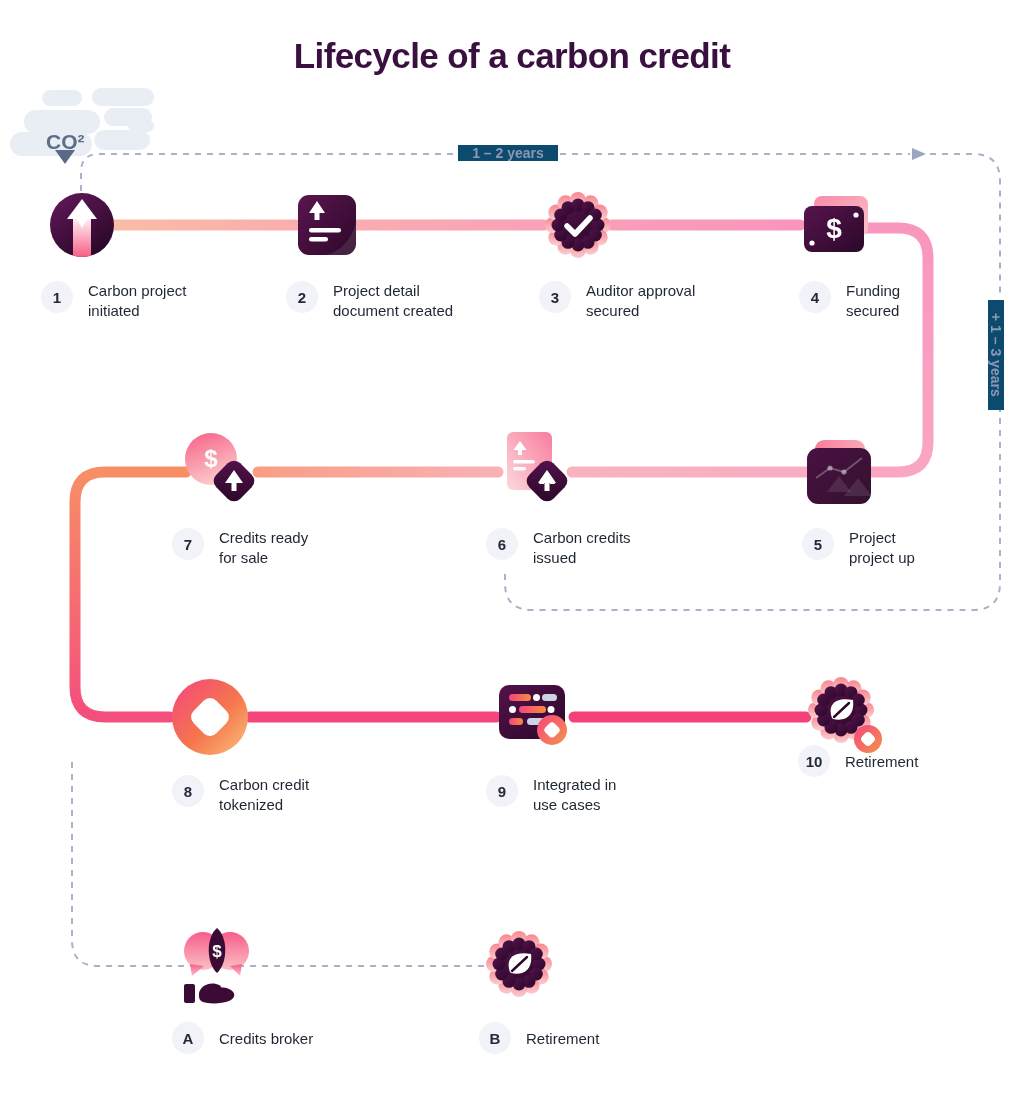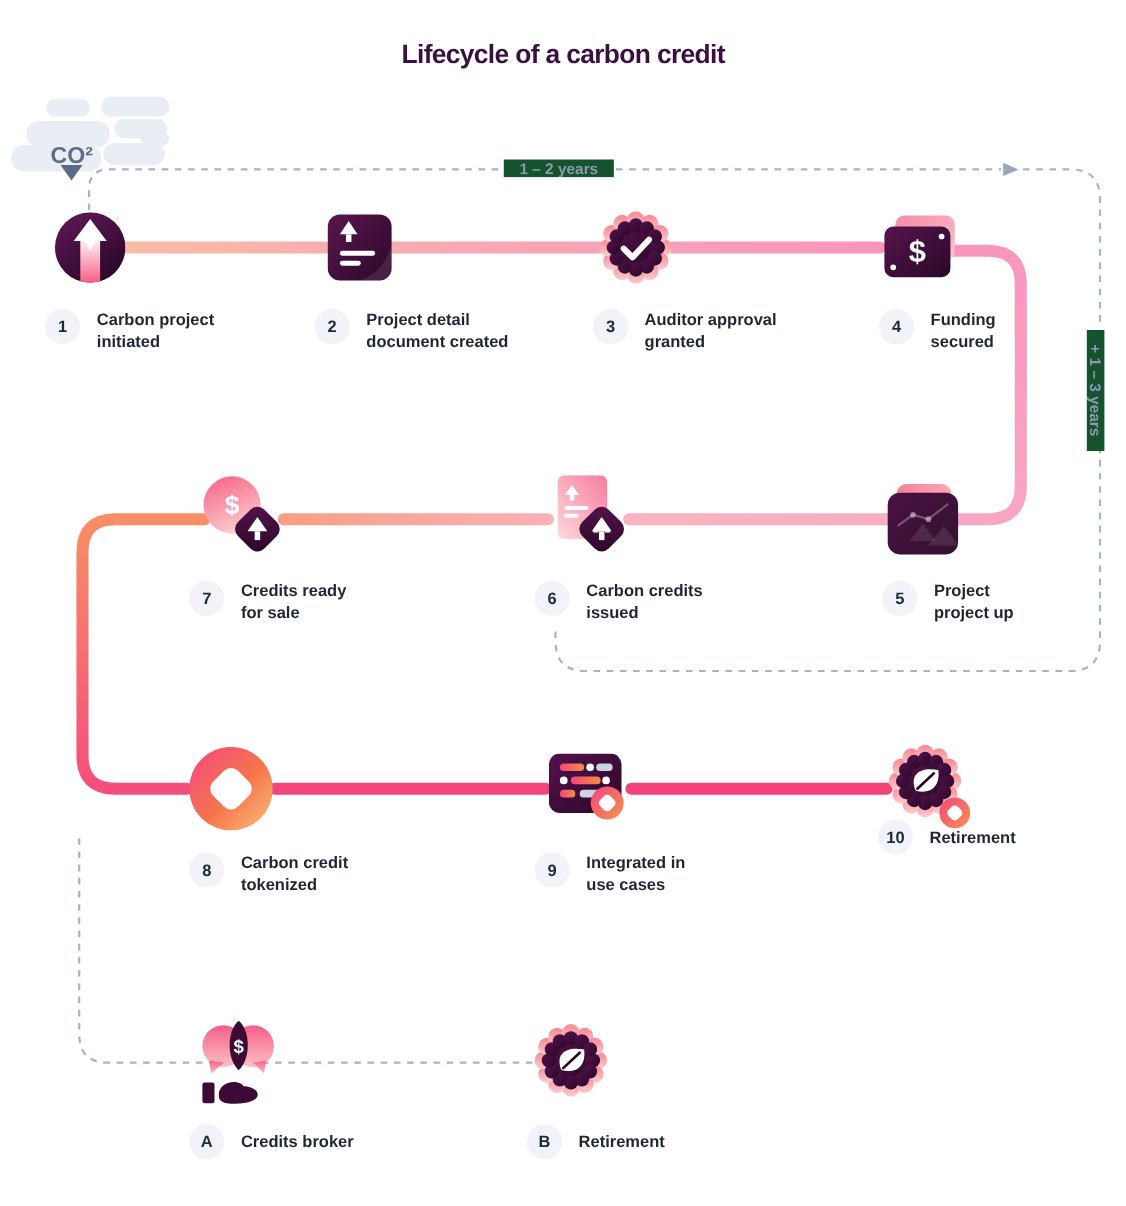--- a/index.html
+++ b/index.html
@@ -5,7 +5,7 @@
   html,body{margin:0;padding:0;background:#fff;font-family:"Liberation Sans",sans-serif;}
   .canvas{position:relative;width:1024px;height:1096px;background:#ffffff;overflow:hidden;}
   .abs{position:absolute;}
-  .title{left:0;right:0;top:36px;text-align:center;font-size:24px;font-weight:800;color:#3A1040;letter-spacing:-0.6px;}
+  .title{left:0;right:0;top:36px;text-align:center;font-size:35px;font-weight:800;color:#3A1040;letter-spacing:-0.6px;}
   .flow{left:0;top:0;width:1024px;height:1096px;}
   .puff{position:absolute;background:#E9EDF4;border-radius:14px;}
   .co2-text{position:absolute;left:46px;top:130px;font-size:21px;font-weight:700;color:#5E6D8A;}

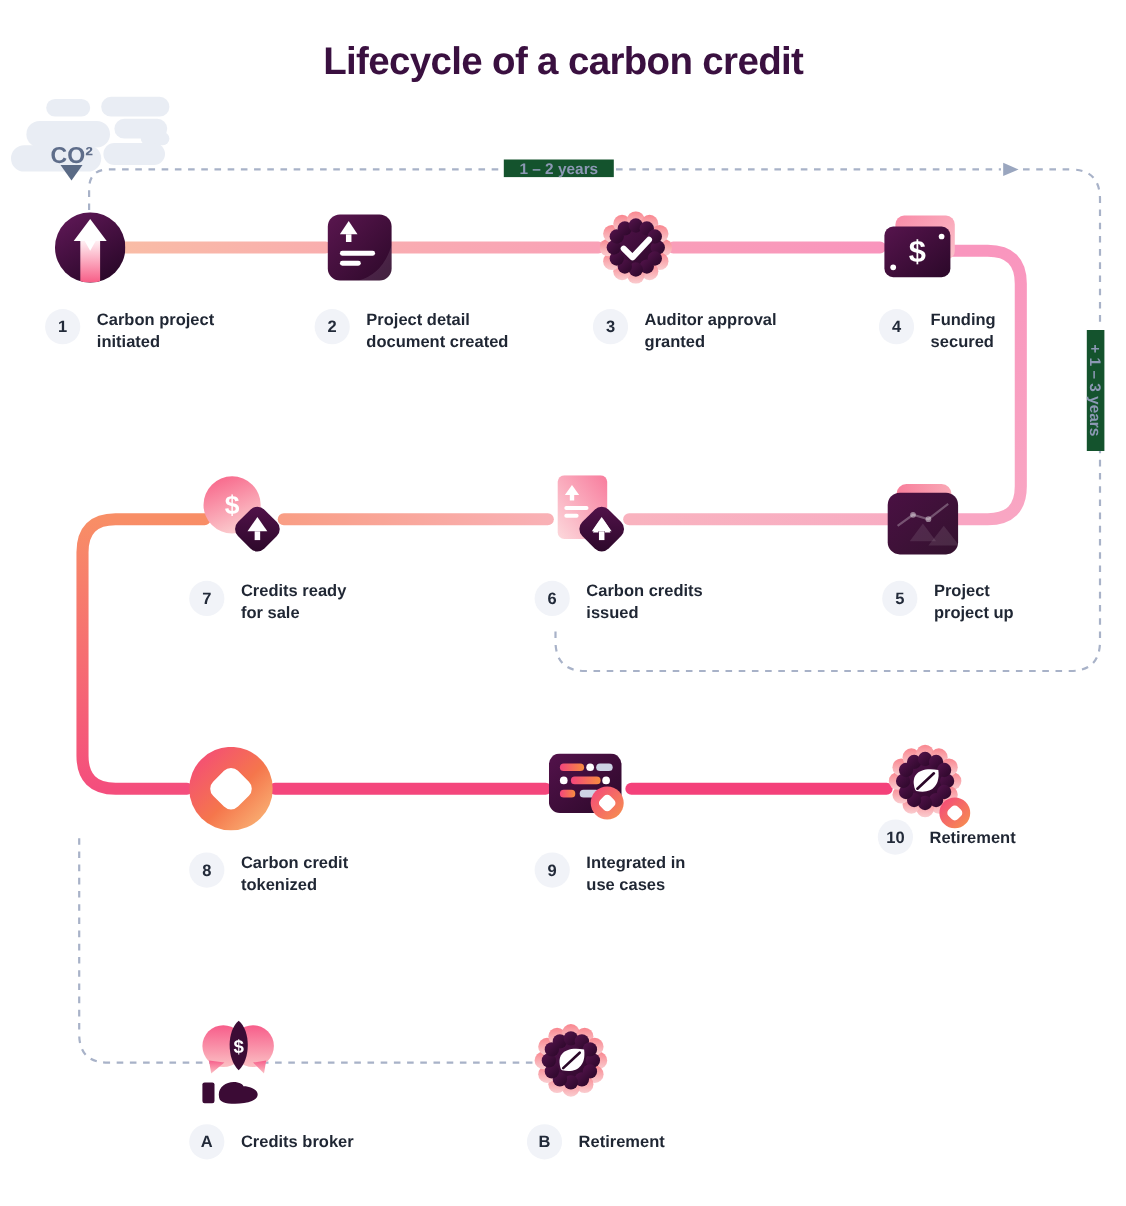--- a/index.html
+++ b/index.html
@@ -10,7 +10,7 @@
   .puff{position:absolute;background:#E9EDF4;border-radius:14px;}
   .co2-text{position:absolute;left:46px;top:130px;font-size:21px;font-weight:700;color:#5E6D8A;}
   .tri{position:absolute;left:55px;top:150px;width:0;height:0;border-left:10px solid transparent;border-right:10px solid transparent;border-top:14px solid #5A6A85;}
-  .duration{color:#8C98B4;font-weight:700;font-size:14px;background:#14532d;}
+  .duration{color:#8C98B4;font-weight:700;font-size:14px;background:#0c4a6e;}
   .duration-top{left:458px;top:145px;width:100px;text-align:center;}
   .duration-right{left:988px;top:300px;height:110px;writing-mode:vertical-rl;text-align:center;}
   .group{display:flex;align-items:flex-start;gap:15px;}

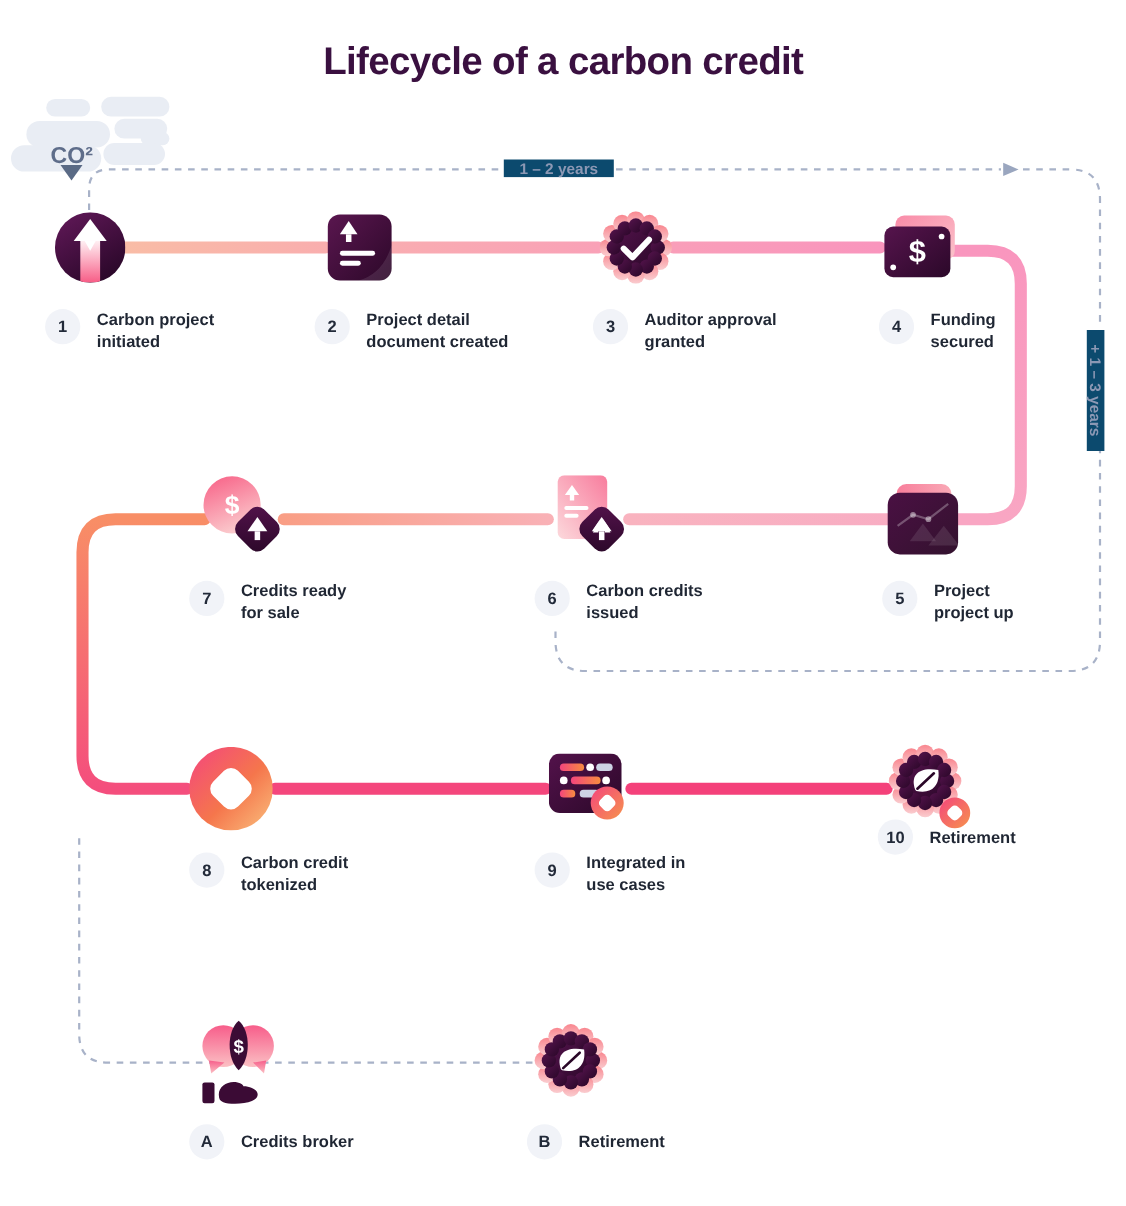--- a/index.html
+++ b/index.html
@@ -15,7 +15,7 @@
   .duration-right{left:988px;top:300px;height:110px;writing-mode:vertical-rl;text-align:center;}
   .group{display:flex;align-items:flex-start;gap:15px;}
   .num{flex:0 0 auto;width:32px;height:32px;border-radius:50%;background:#F1F3F8;color:#222A39;font-weight:700;font-size:15px;display:flex;align-items:center;justify-content:center;}
-  .lbl{font-weight:700;font-size:15px;color:#1F2633;line-height:1.32;white-space:pre-line;padding-top:0px;}
+  .lbl{font-weight:400;font-size:15px;color:#1F2633;line-height:1.32;white-space:pre-line;padding-top:0px;}
   .lbl.one{padding-top:7px;}
   
   .g1{left:41px;top:281px;} .g2{left:286px;top:281px;} .g3{left:539px;top:281px;} .g4{left:799px;top:281px;}

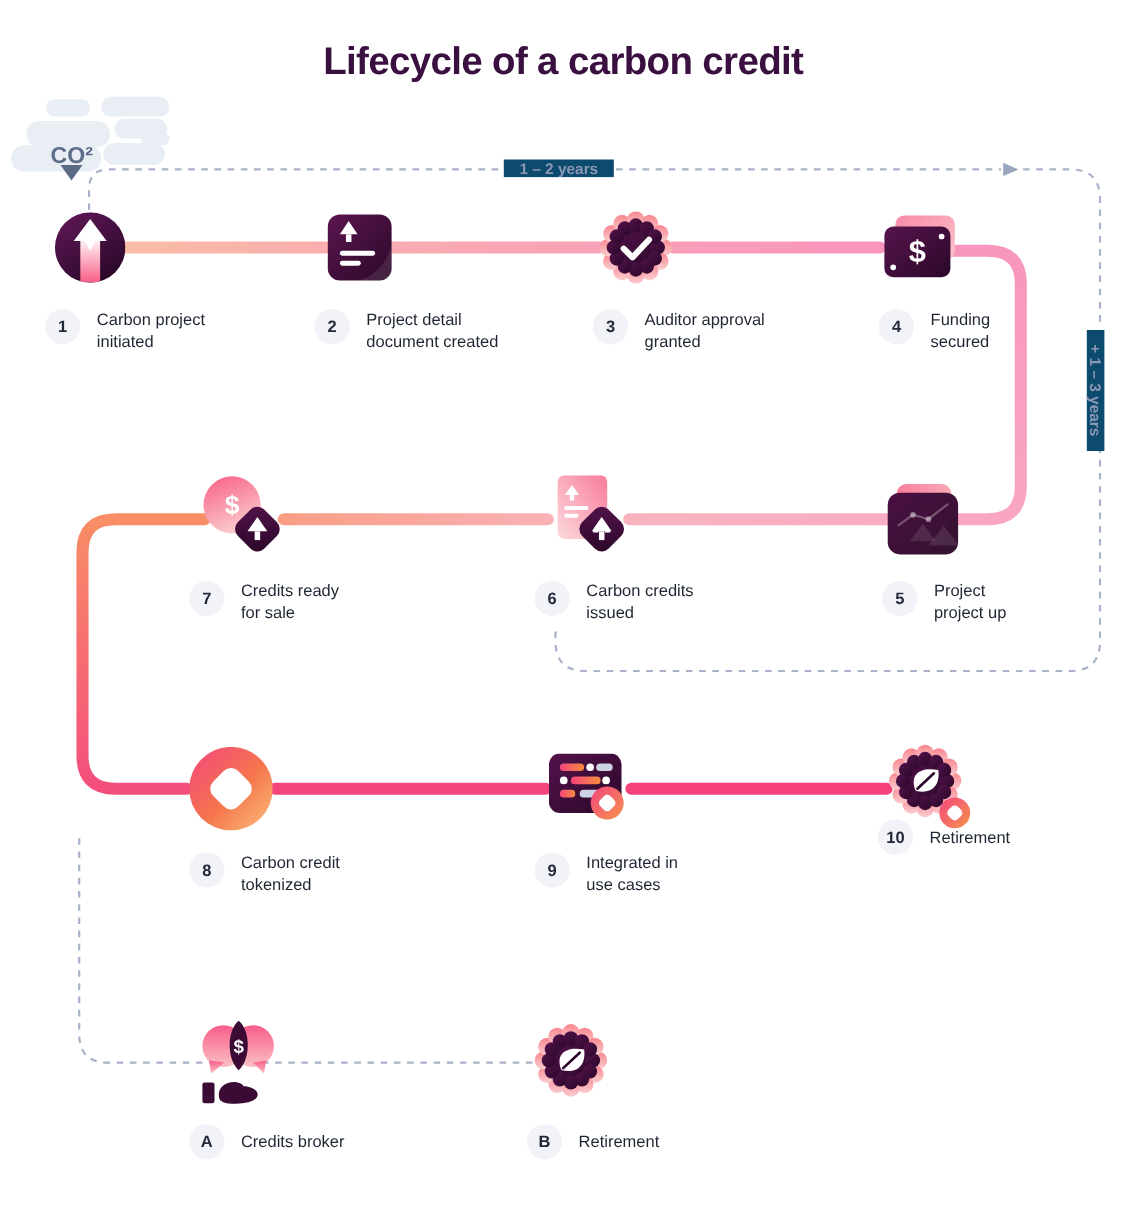--- a/index.html
+++ b/index.html
@@ -476,7 +476,7 @@
   <div class="abs group g3">
     <span class="num">3</span>
     <span class="lbl">Auditor approval
-granted</span>
+secured</span>
   </div>
   <div class="abs group g4">
     <span class="num">4</span>

